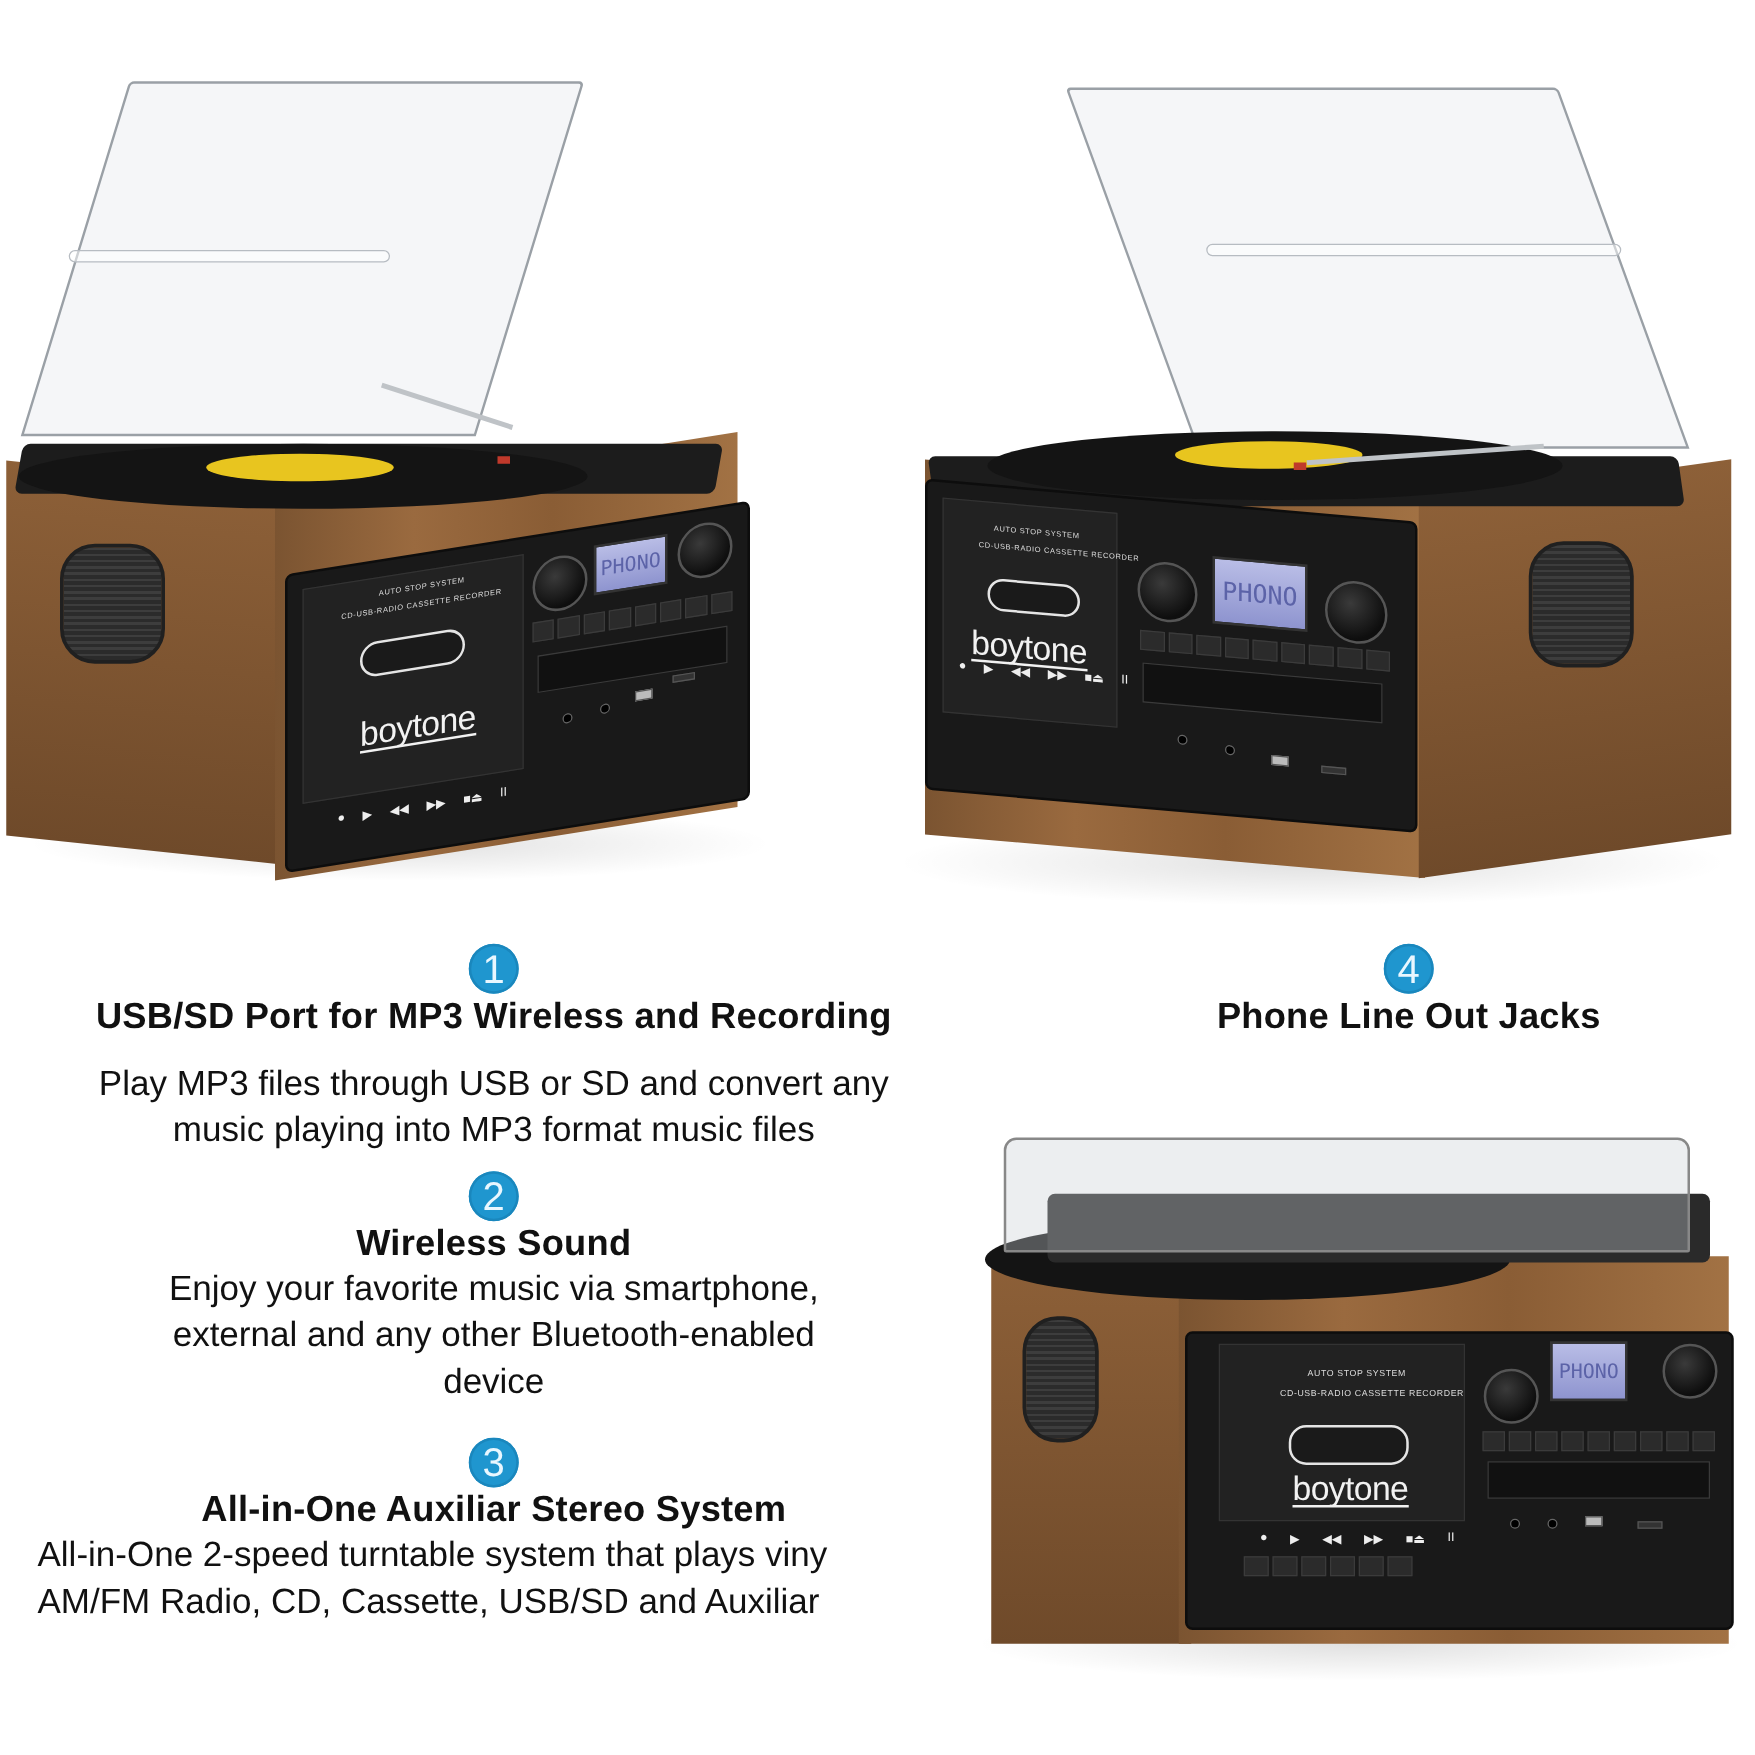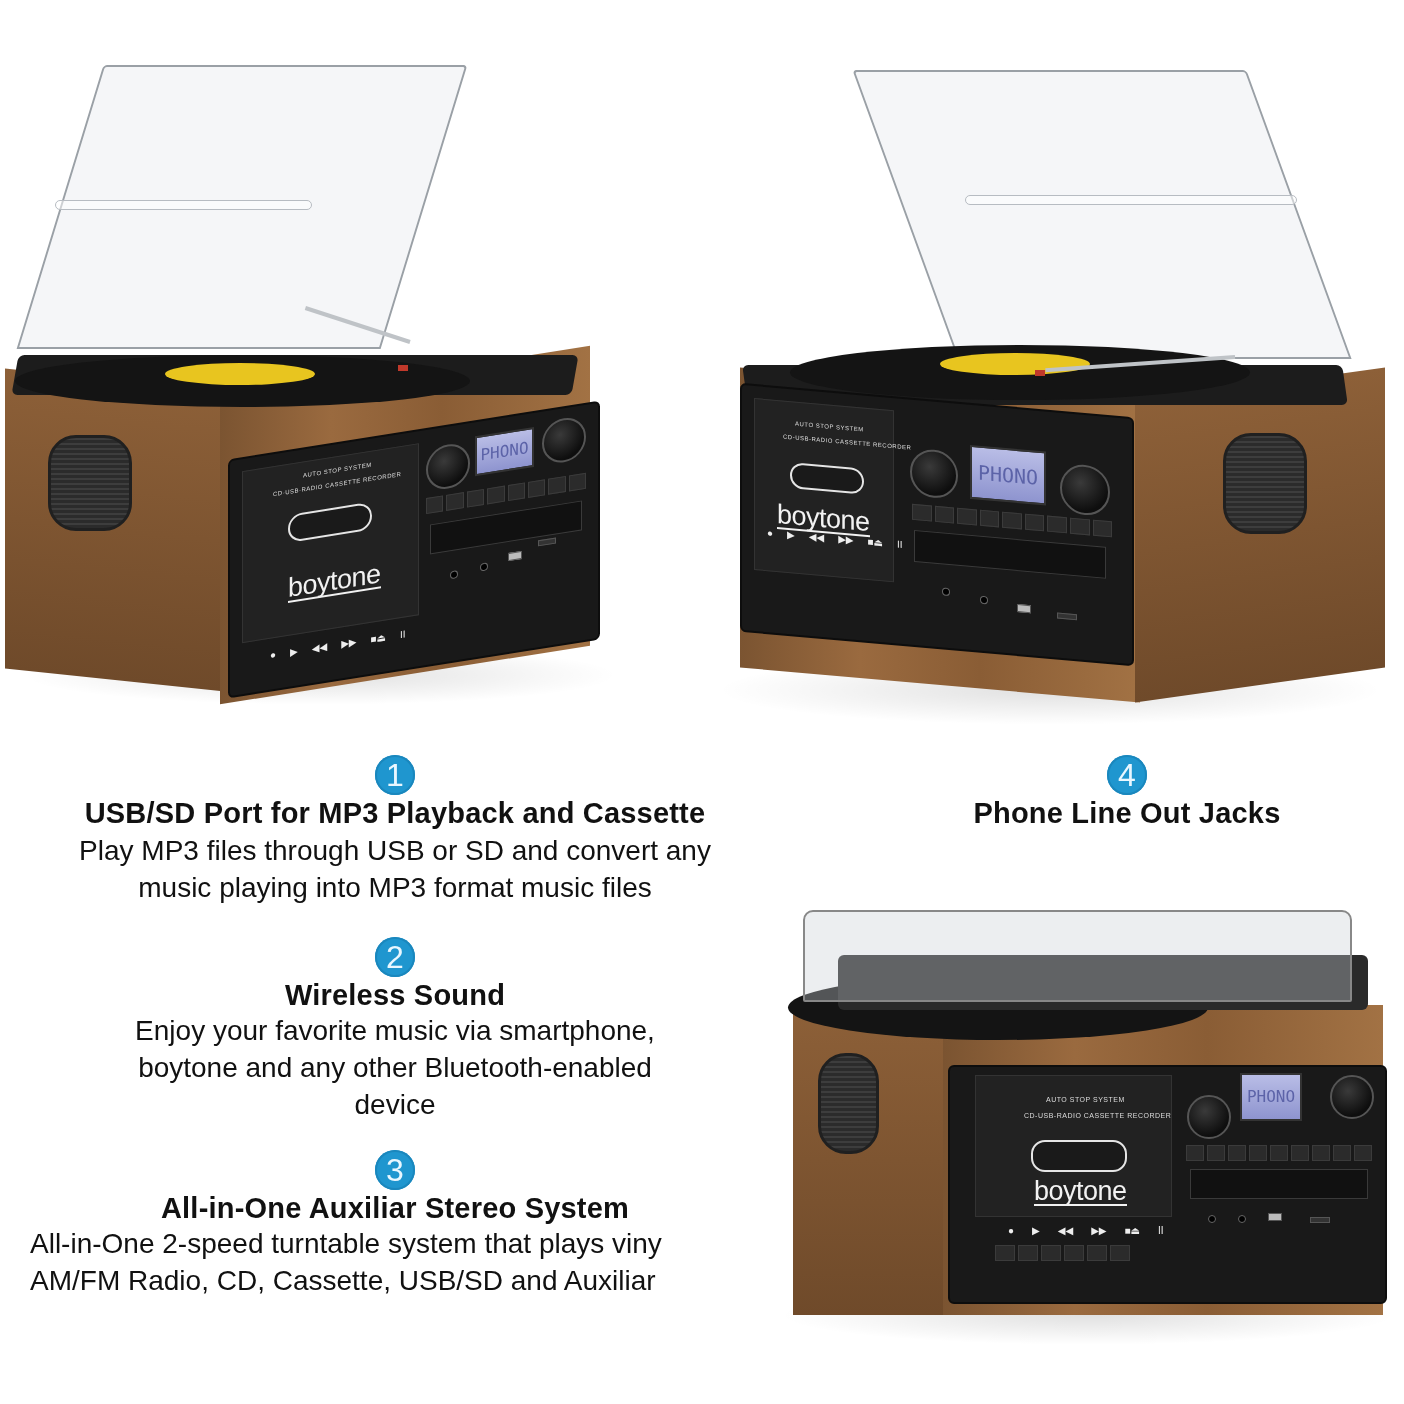--- a/index.html
+++ b/index.html
@@ -201,7 +201,7 @@
 
 <div class="feature" style="left:20px;top:755px;width:750px;">
   <div class="badge">1</div>
-  <div class="f-title">USB/SD Port for MP3 Playback and Cassette</div>
+  <div class="f-title">USB/SD Port for MP3 Wireless and Recording</div>
   <div class="f-desc" style="margin-top:2px;">Play MP3 files through USB or SD and convert any
 music playing into MP3 format music files</div>
 </div>

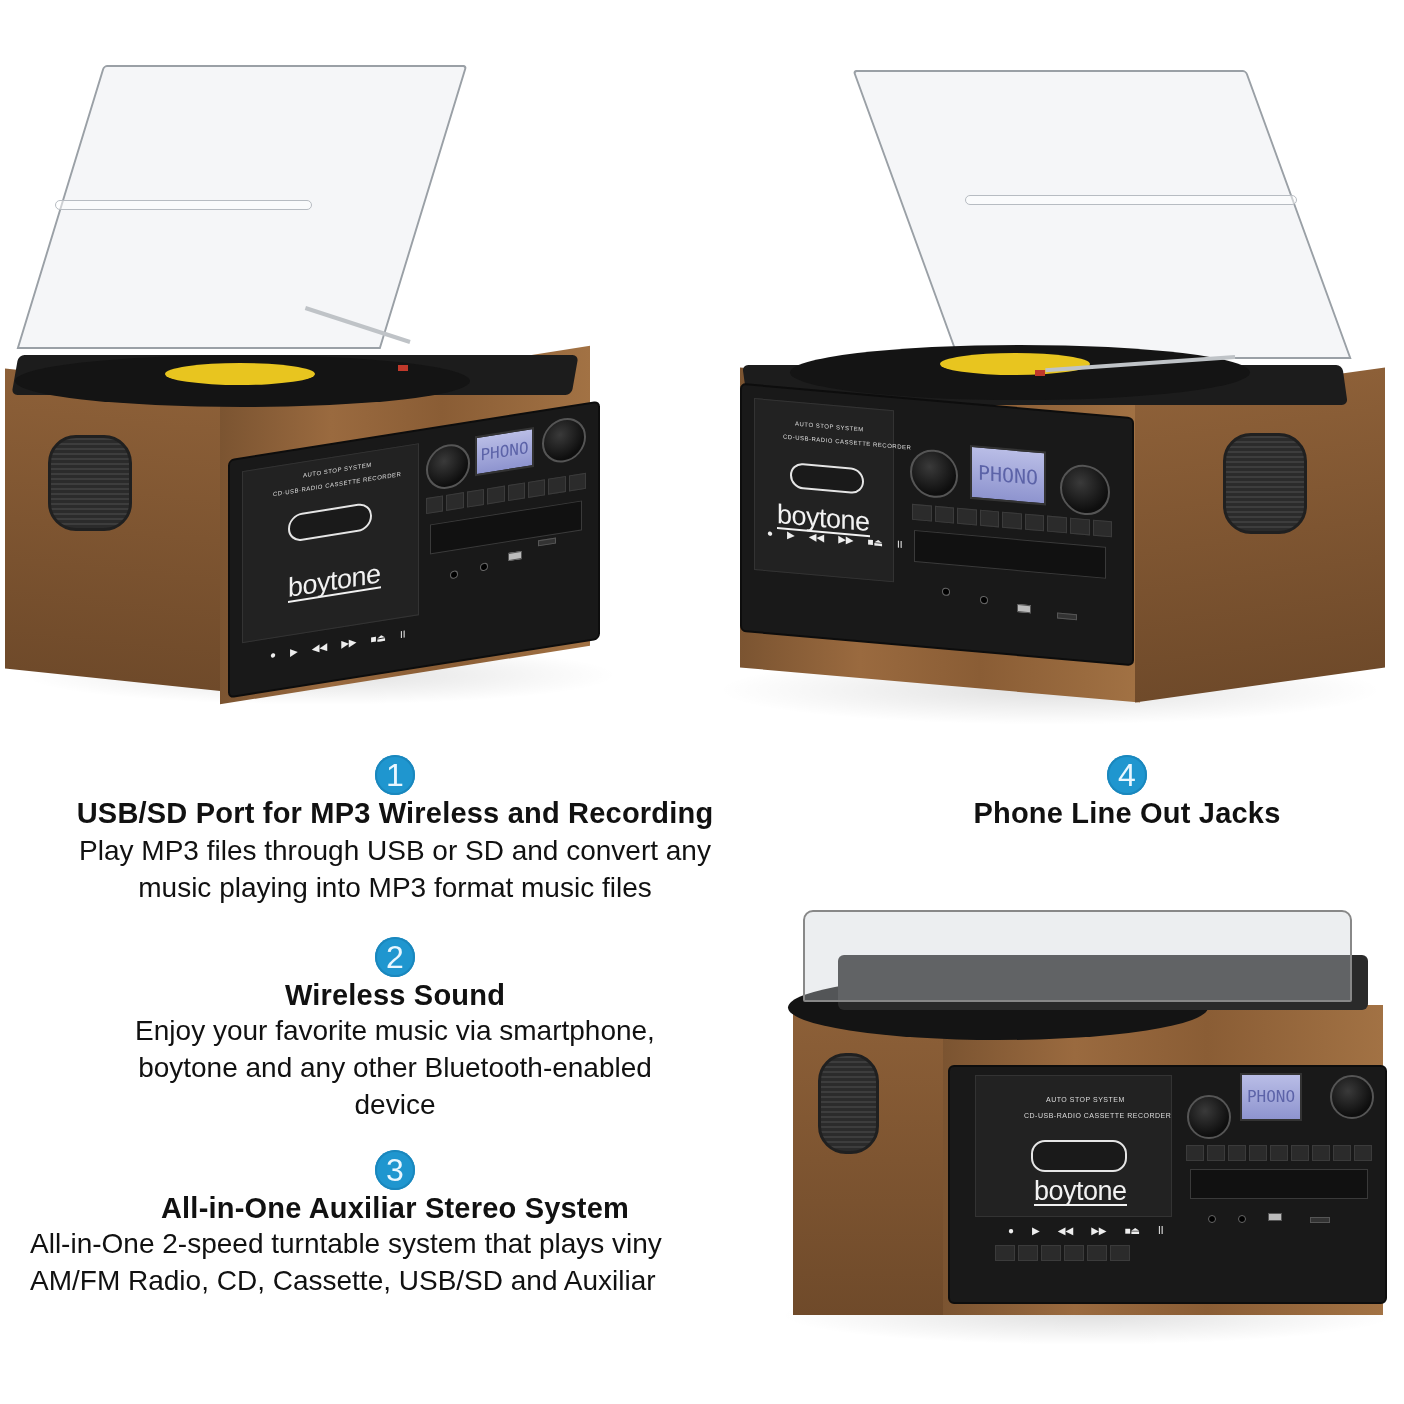--- a/index.html
+++ b/index.html
@@ -202,7 +202,7 @@
 <div class="feature" style="left:20px;top:755px;width:750px;">
   <div class="badge">1</div>
   <div class="f-title">USB/SD Port for MP3 Wireless and Recording</div>
-  <div class="f-desc" style="margin-top:2px;">Play MP3 files through USB or SD and convert any
+  <div class="f-desc" style="margin-top:18px;">Play MP3 files through USB or SD and convert any
 music playing into MP3 format music files</div>
 </div>
 

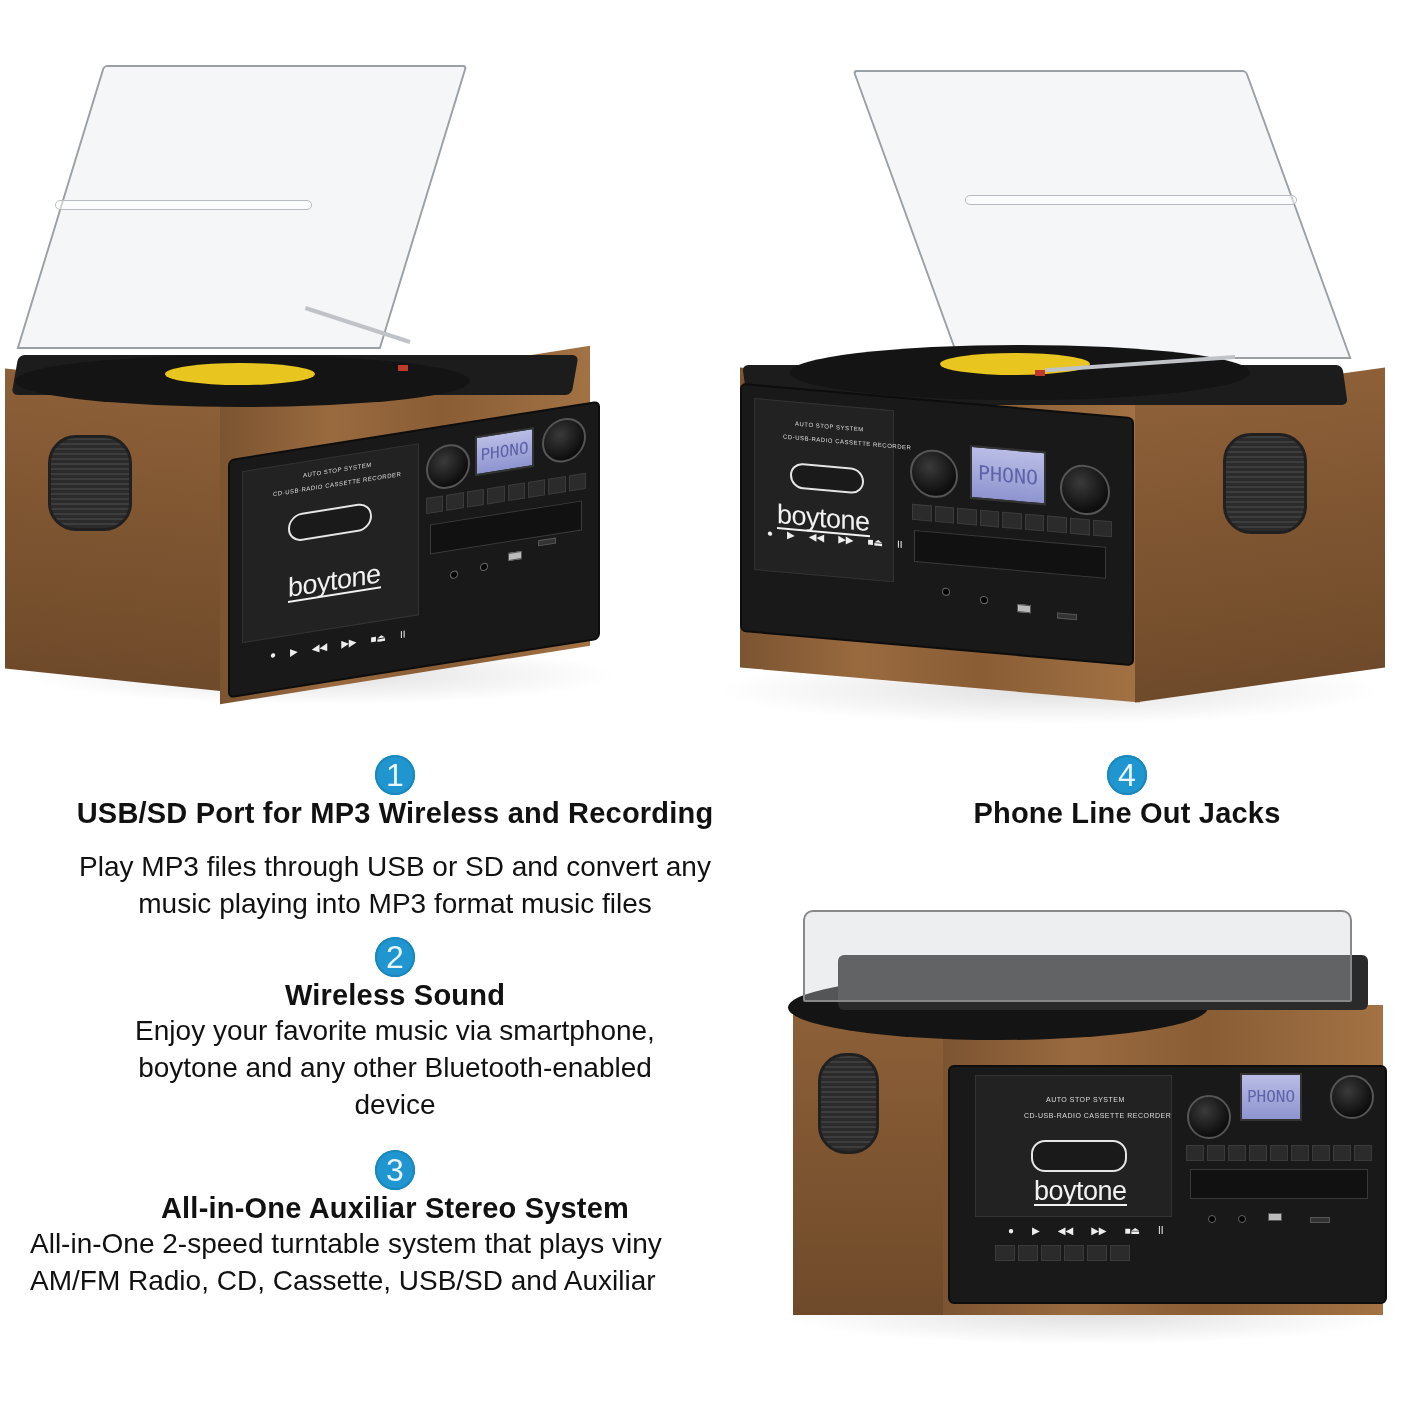--- a/index.html
+++ b/index.html
@@ -210,7 +210,7 @@
   <div class="badge">2</div>
   <div class="f-title">Wireless Sound</div>
   <div class="f-desc">Enjoy your favorite music via smartphone,
-boytone and any other Bluetooth-enabled
+external and any other Bluetooth-enabled
 device</div>
 </div>
 

